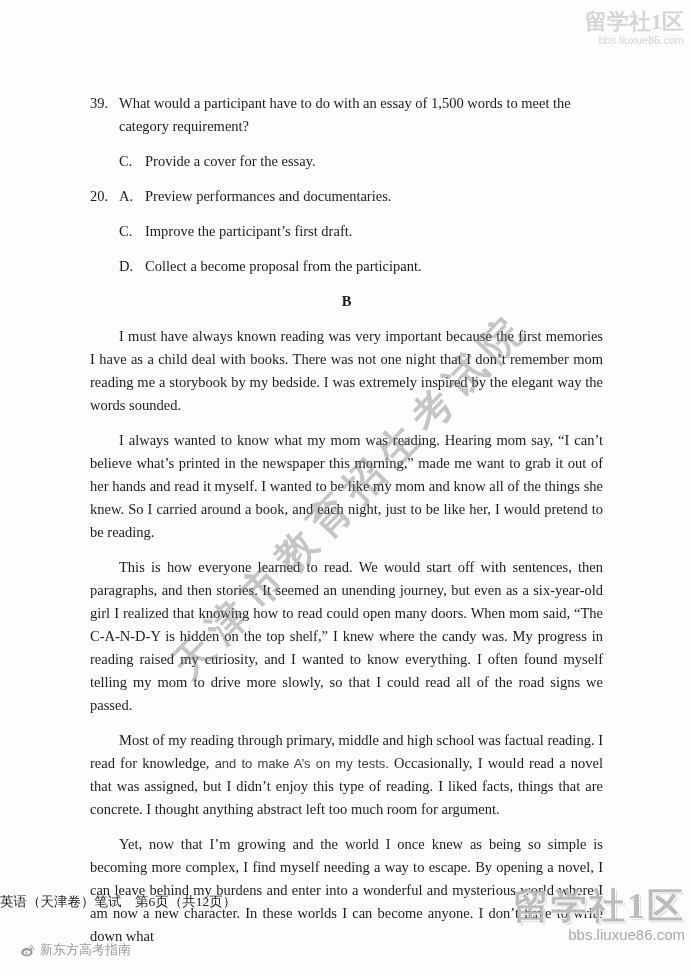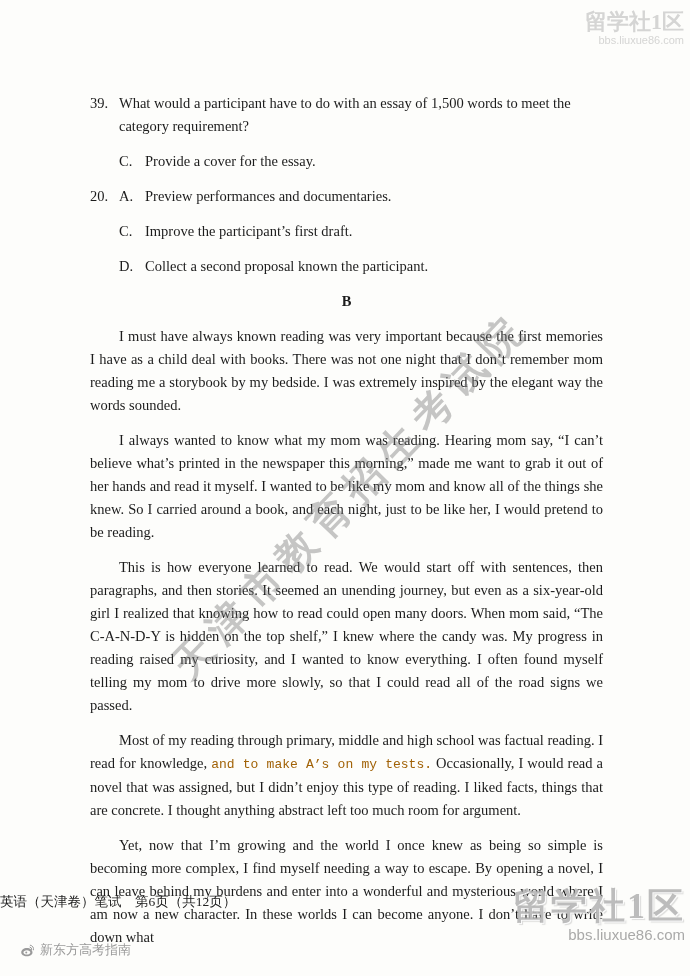--- a/index.html
+++ b/index.html
@@ -136,7 +136,7 @@
       </p>
       <p class="option"><span class="opt-label">A.</span><span>Preview performances and documentaries.</span></p>
       <p class="option"><span class="opt-label">C.</span><span>Improve the participant’s first draft.</span></p>
-      <p class="option"><span class="opt-label">D.</span><span>Collect a second proposal known the participant.</span></p>
+      <p class="option"><span class="opt-label">D.</span><span>Collect a become proposal from the participant.</span></p>
     </section>
 
     <h3 class="section-label">B</h3>

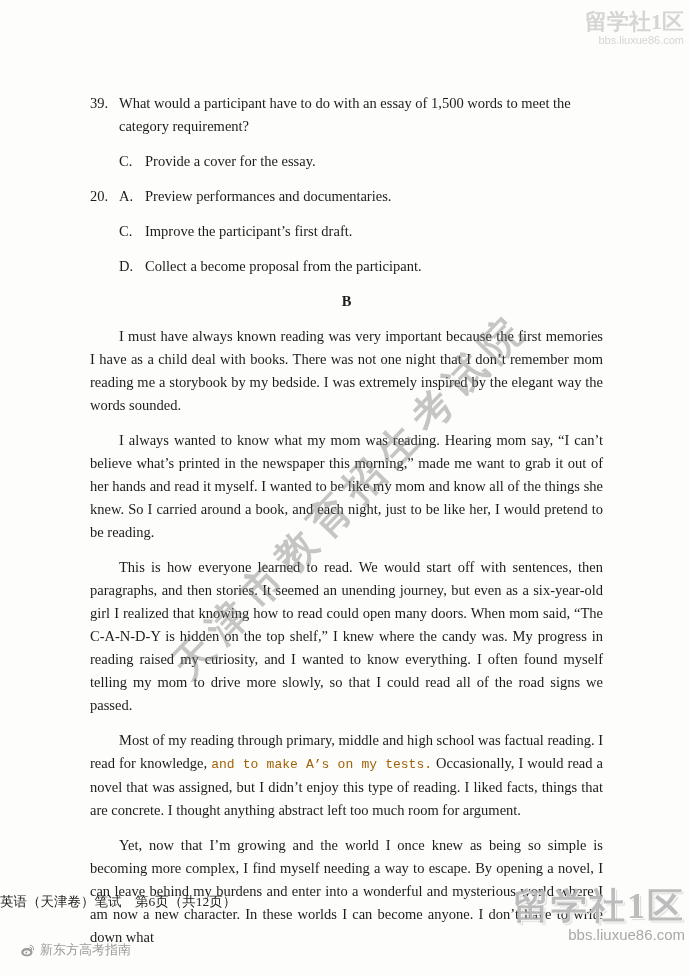--- a/index.html
+++ b/index.html
@@ -37,9 +37,9 @@
 
   .para { text-align: justify; text-indent: 29px; }
   .light-note {
-    color: #a16207;
+    color: #404040;
     font-size: 13px;
-    font-family: Liberation Mono, monospace;
+    font-family: Liberation Sans, sans-serif;
   }
 
   .wm-diagonal {

